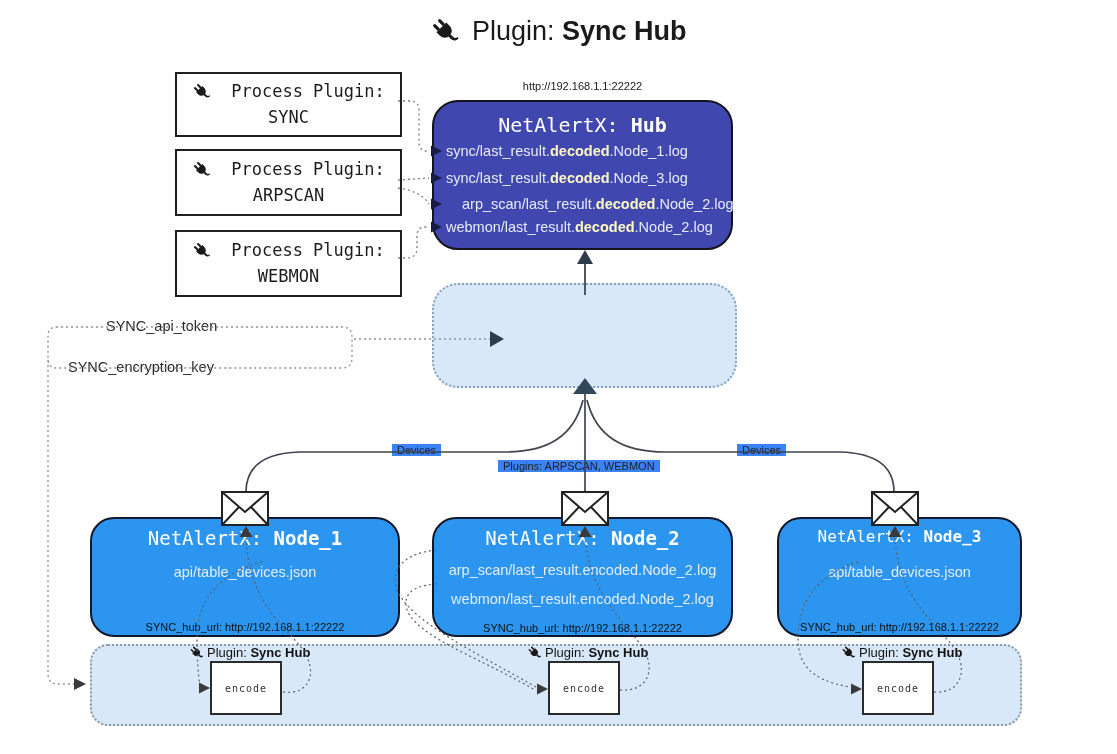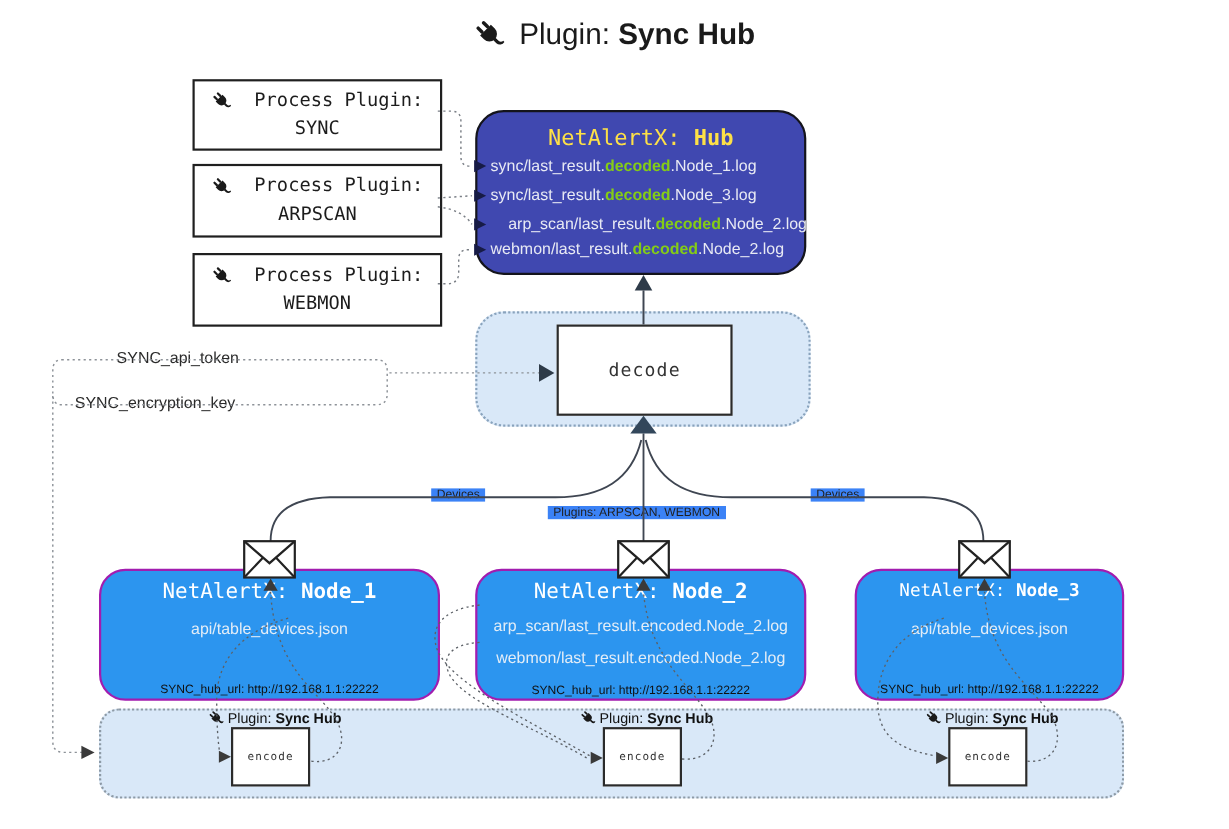--- a/index.html
+++ b/index.html
@@ -104,6 +104,7 @@
     <span>WEBMON</span>
   </div>
 
+  <div class="abs hub-url">http://192.168.1.1:22222</div>
 
   <div class="abs hub">
     <div class="hub-title"><span>NetAlertX: </span><b>Hub</b></div>

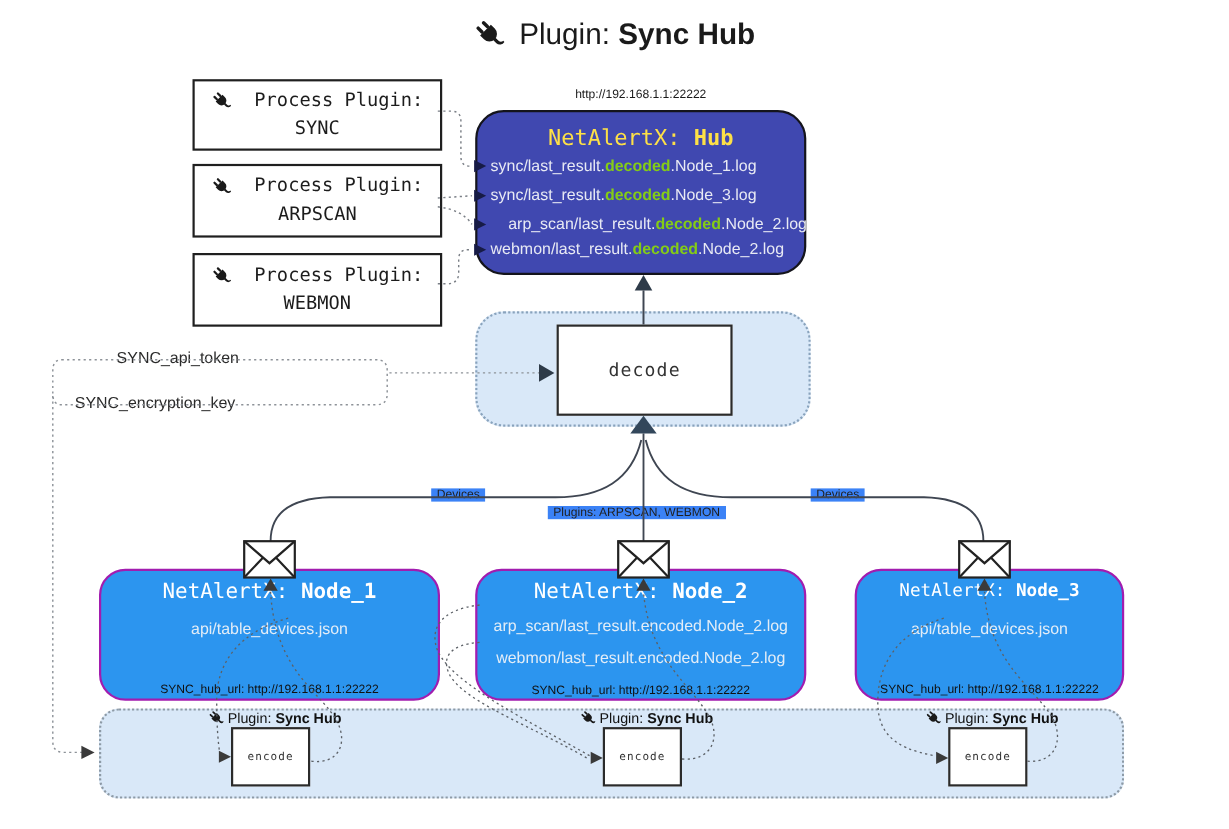--- a/index.html
+++ b/index.html
@@ -20,7 +20,7 @@
   .hub{left:432px;top:100px;width:301px;height:150px;border-radius:26px;
        background:var(--hub-fill,#4048b0);border:2px solid #14141c;box-sizing:border-box;}
   .hub-title{position:absolute;left:0;top:11px;width:100%;text-align:center;
-       font-family:"DejaVu Sans Mono",monospace;font-size:20px;color:#fde047;}
+       font-family:"DejaVu Sans Mono",monospace;font-size:20px;color:#ffffff;}
   .hub-title b{font-weight:700;}
   .hub-line{position:absolute;left:12px;white-space:nowrap;font-size:14.5px;color:#e8eaf4;}
   .hub-line b{font-weight:700;color:#84cc16;}

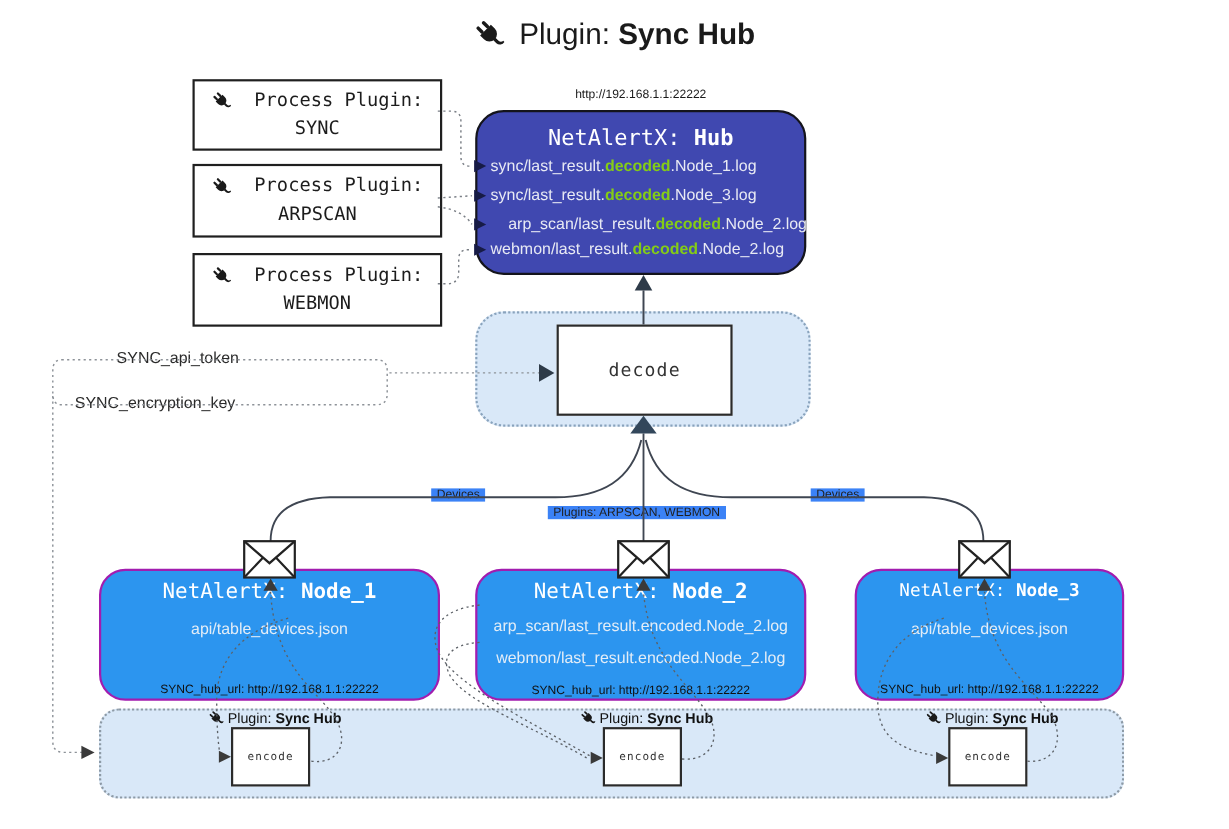--- a/index.html
+++ b/index.html
@@ -23,7 +23,7 @@
        font-family:"DejaVu Sans Mono",monospace;font-size:20px;color:#ffffff;}
   .hub-title b{font-weight:700;}
   .hub-line{position:absolute;left:12px;white-space:nowrap;font-size:14.5px;color:#e8eaf4;}
-  .hub-line b{font-weight:700;color:#84cc16;}
+  .hub-line b{font-weight:700;color:#fef9c3;}
   .hub-url{left:432px;top:80px;width:301px;text-align:center;font-size:11px;color:#1a1a1a;}
   
   .panel{background:var(--panel-fill,#d9e8f8);border:2px dotted #89a3bd;box-sizing:border-box;}

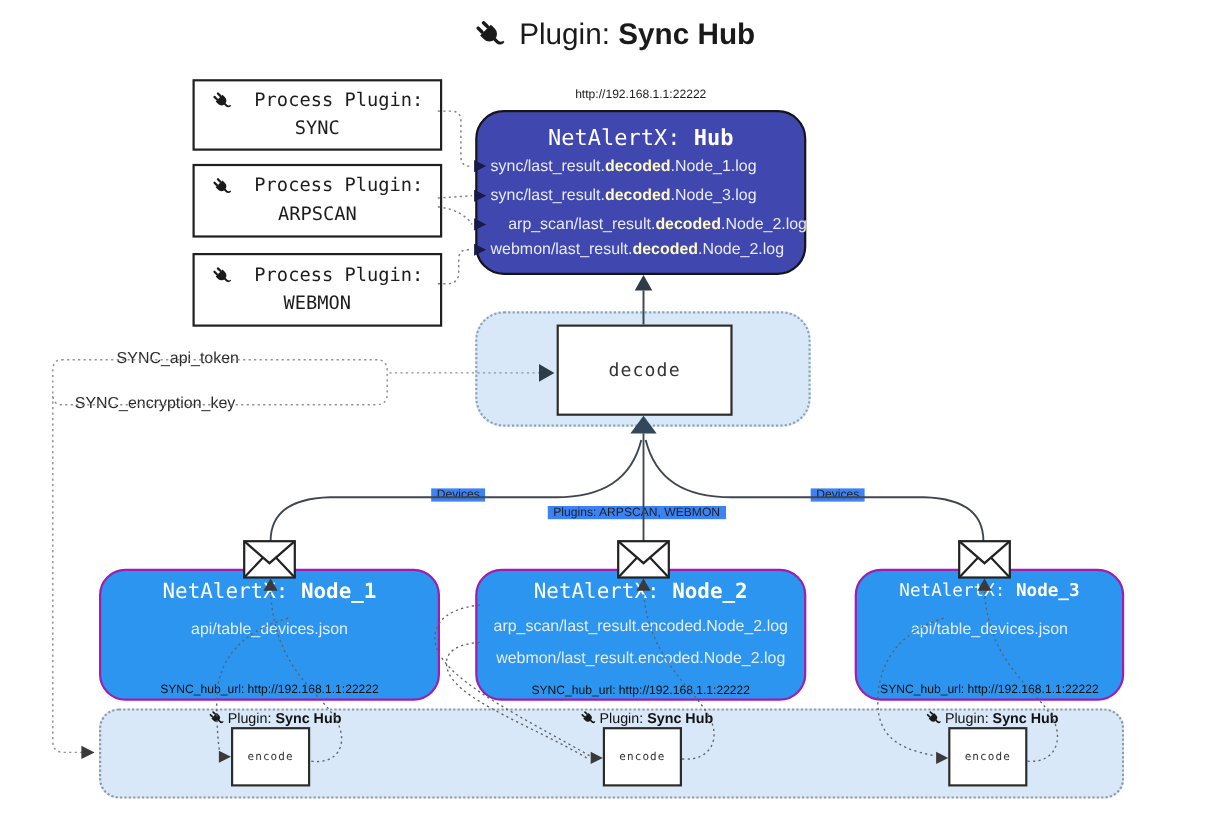--- a/index.html
+++ b/index.html
@@ -115,7 +115,6 @@
   </div>
 
   <div class="abs panel decode-panel"></div>
-  <div class="abs white-box decode-box">decode</div>
 
   <div class="abs secret-label" style="left:102px;top:318px;">SYNC_api_token</div>
   <div class="abs secret-label" style="left:64px;top:359px;">SYNC_encryption_key</div>

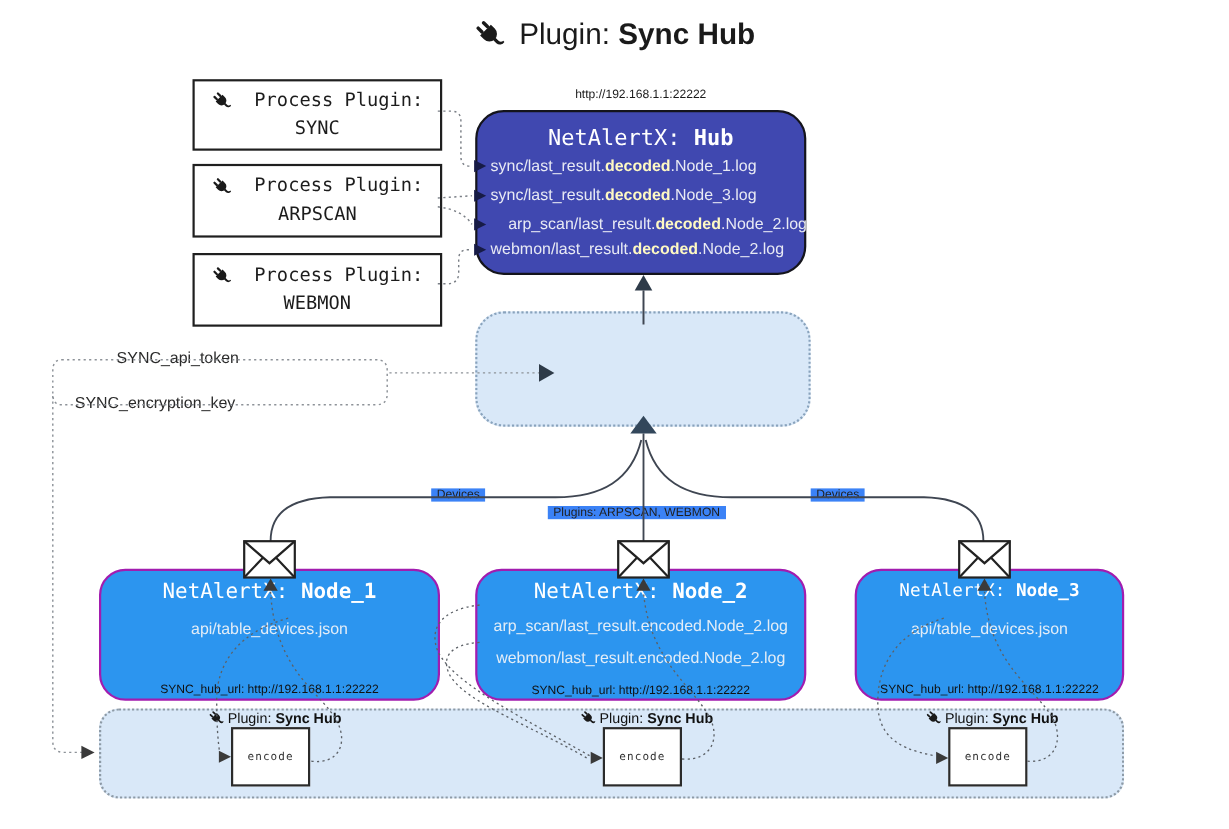--- a/index.html
+++ b/index.html
@@ -36,7 +36,7 @@
   .line-label{background:#3b82f6;padding:0 5px;font-size:11px;color:#1f1f1f;white-space:nowrap;}
   .secret-label{background:#fff;padding:0 4px;font-size:14.5px;color:#2a2a2a;white-space:nowrap;}
   
-  .node{border-radius:24px;background:var(--node-fill,#2c95ef);border:2px solid #a21caf;box-sizing:border-box;}
+  .node{border-radius:24px;background:var(--node-fill,#2c95ef);border:2px solid #0f172a;box-sizing:border-box;}
   .node-title{position:absolute;left:0;width:100%;text-align:center;top:8px;
        font-family:"DejaVu Sans Mono",monospace;font-size:19px;color:#fff;white-space:nowrap;}
   .node-title b{font-weight:700;}

